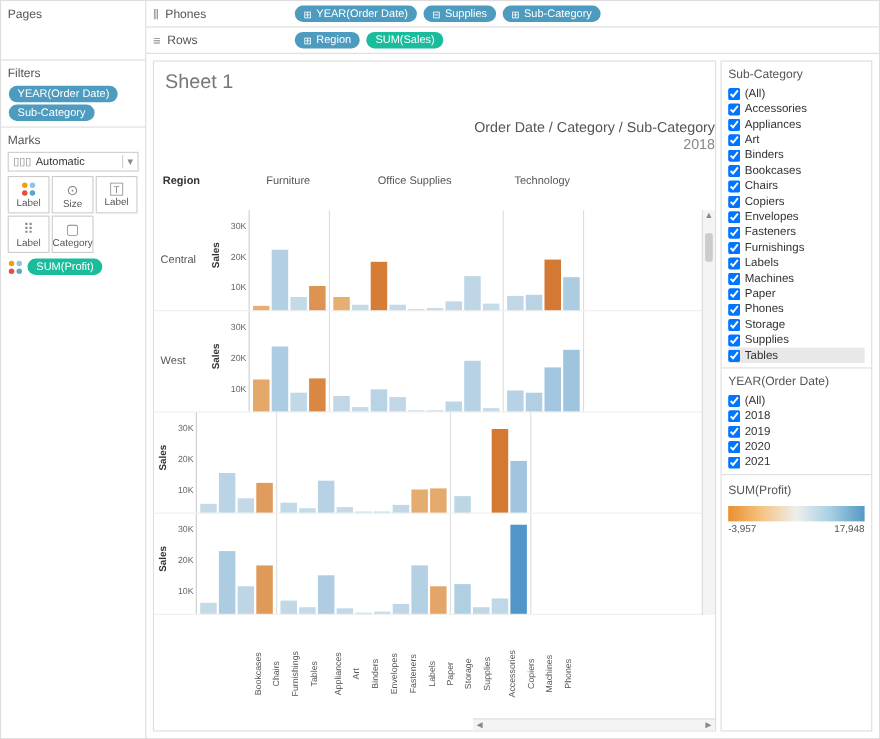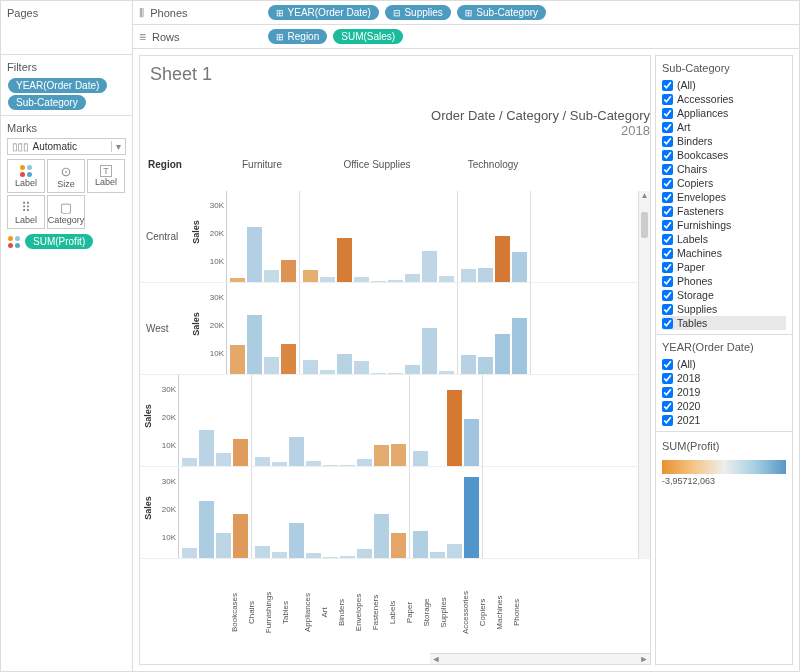--- a/index.html
+++ b/index.html
@@ -62,7 +62,7 @@
 .chk-row.hl { background: #e8e8e8; }
 .legend-section { padding: 6px; }
 .gradient-bar { height: 14px; width: 100%; background: linear-gradient(to right, #e8902f, #f4c584, #eee, #a7cfe2, #5698c4); margin: 4px 0 2px 0; }
-.legend-vals { display: flex; font-size: 9px; color: #555; }
+.legend-vals { display: flex; justify-content: space-between; font-size: 9px; color: #555; }
 </style>
 </head>
 <body>

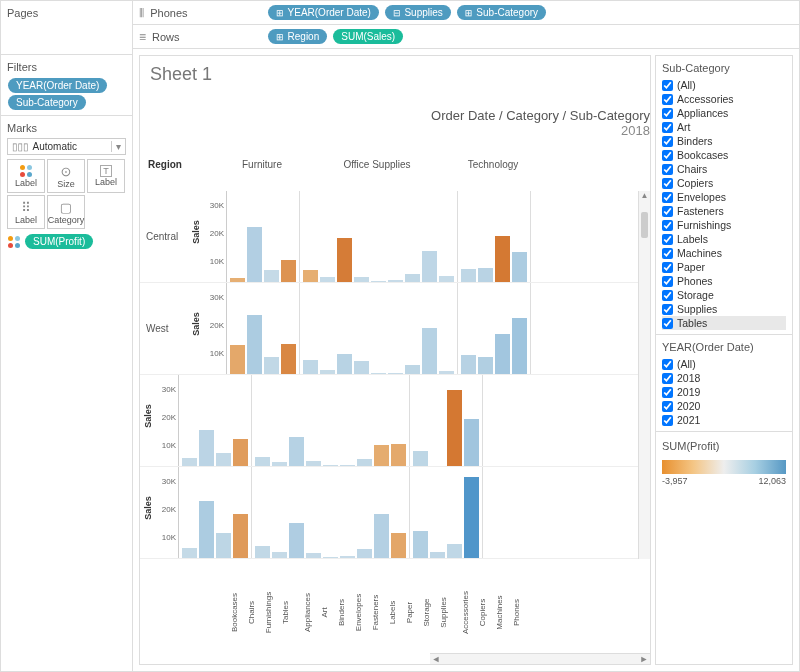--- a/index.html
+++ b/index.html
@@ -500,7 +500,7 @@
           <div class="gradient-bar"></div>
           <div class="legend-vals">
             <span>-3,957</span>
-            <span>12,063</span>
+            <span>17,948</span>
           </div>
         </div>
       </div>

